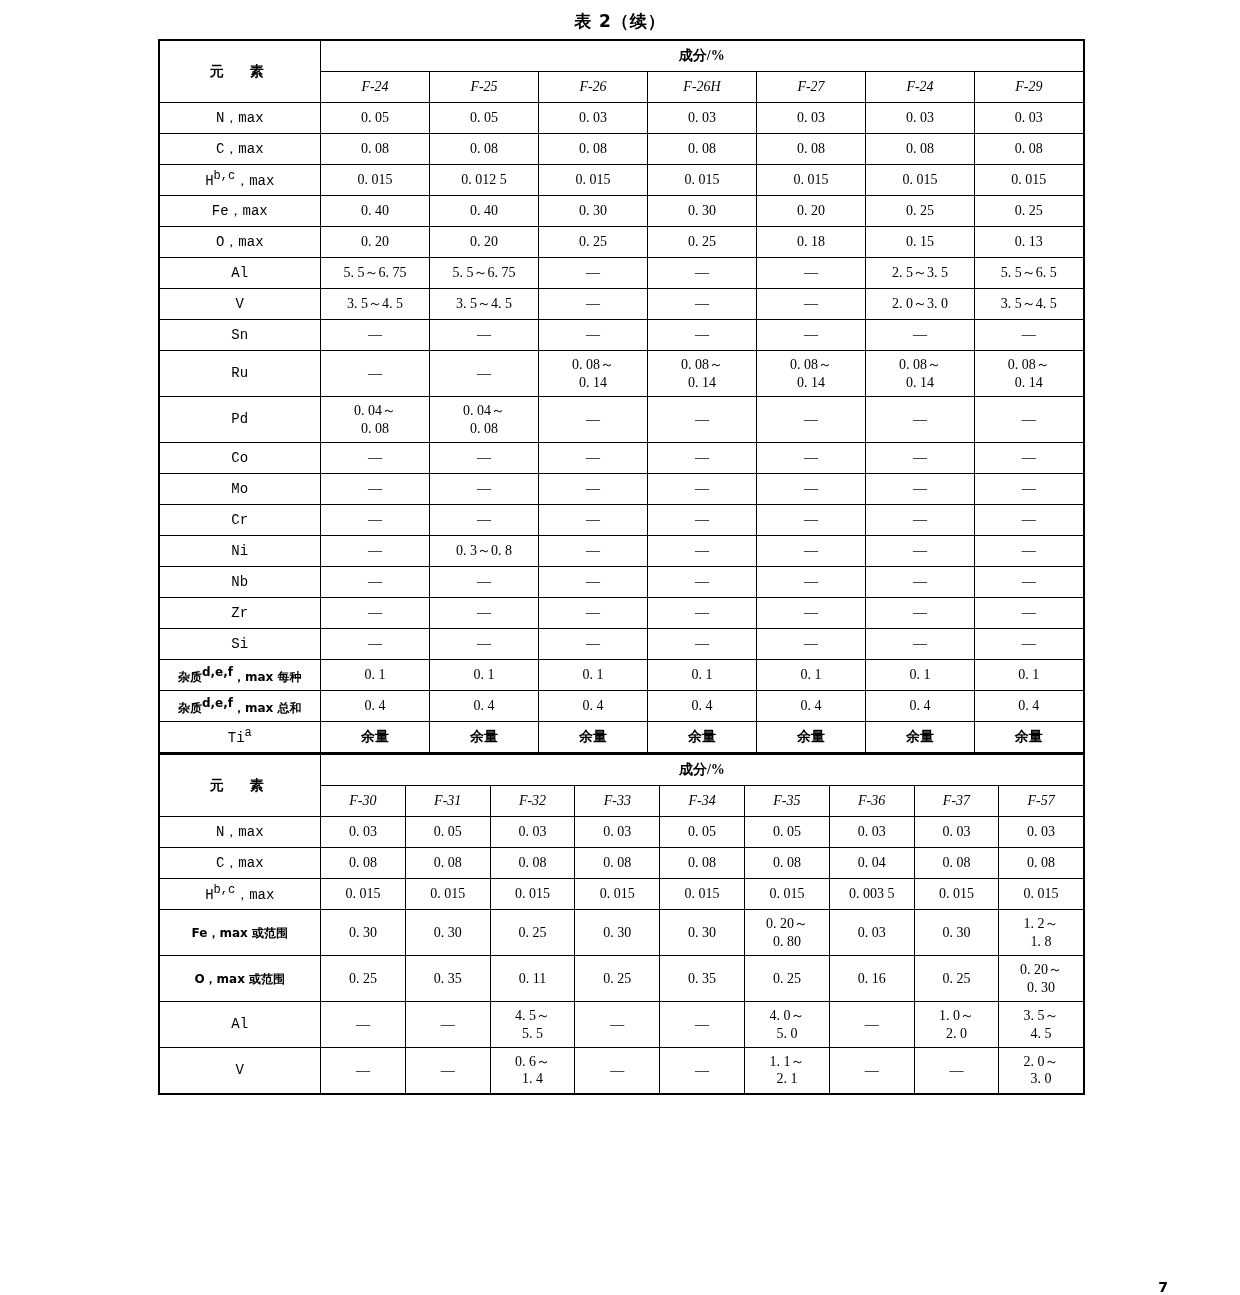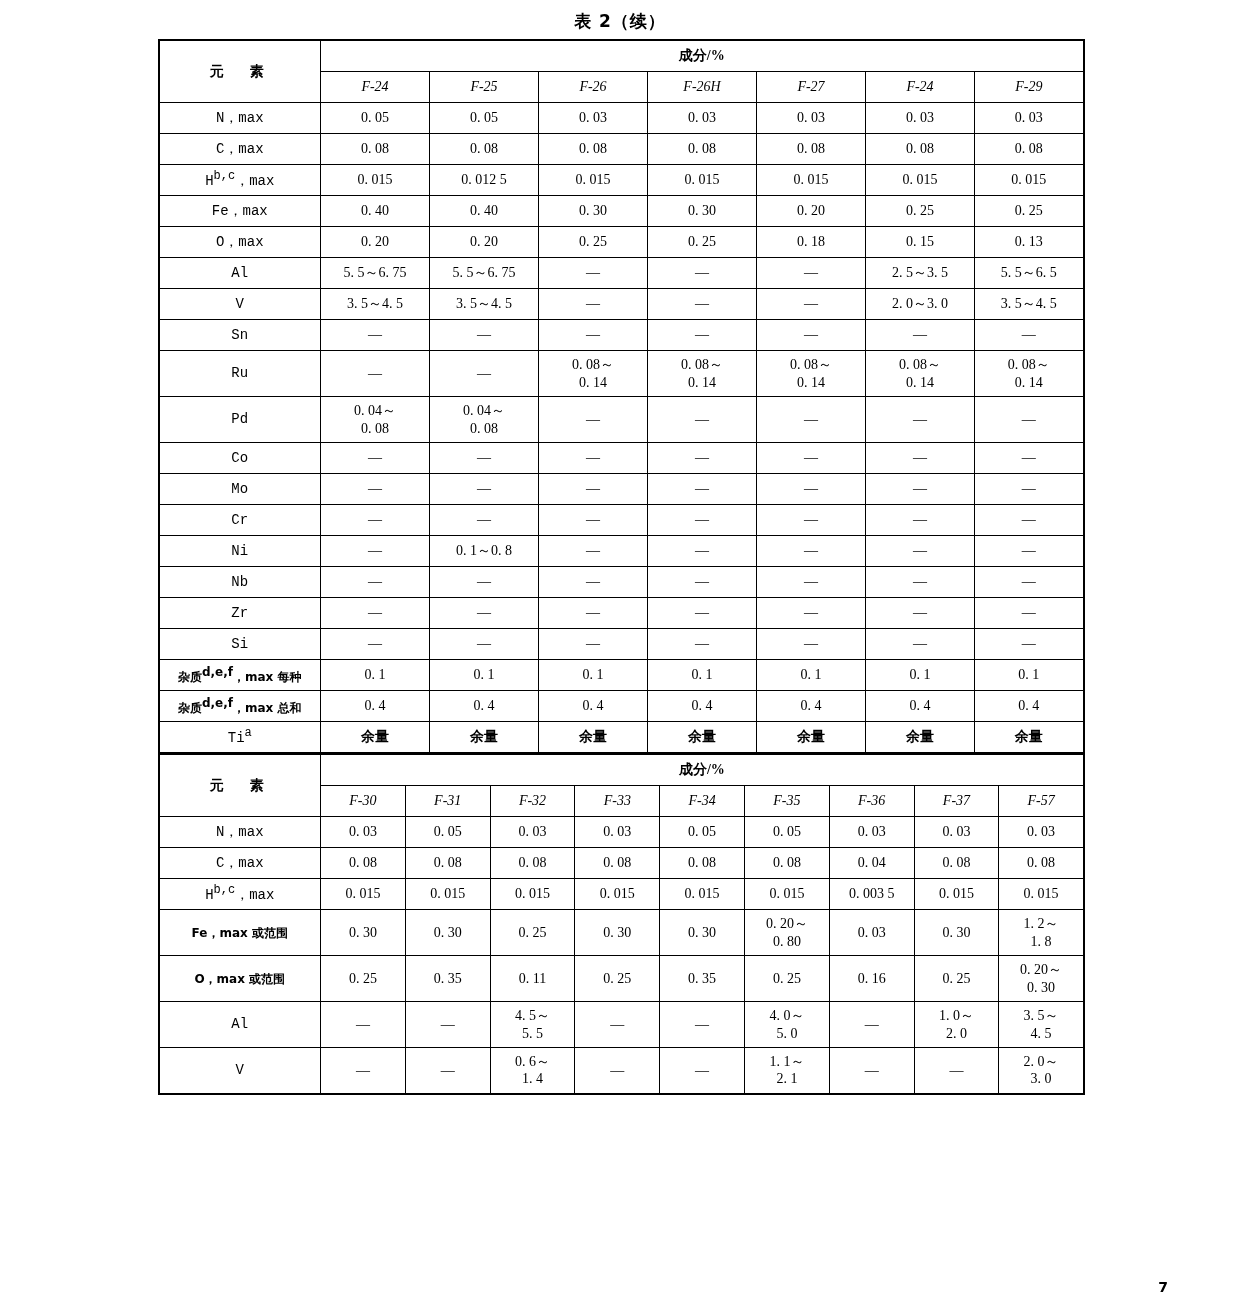--- a/index.html
+++ b/index.html
@@ -283,7 +283,7 @@
           <tr>
             <td><span class="rowlabel">Ni</span></td>
             <td>—</td>
-            <td>0. 1～0. 8</td>
+            <td>0. 3～0. 8</td>
             <td>—</td>
             <td>—</td>
             <td>—</td>

